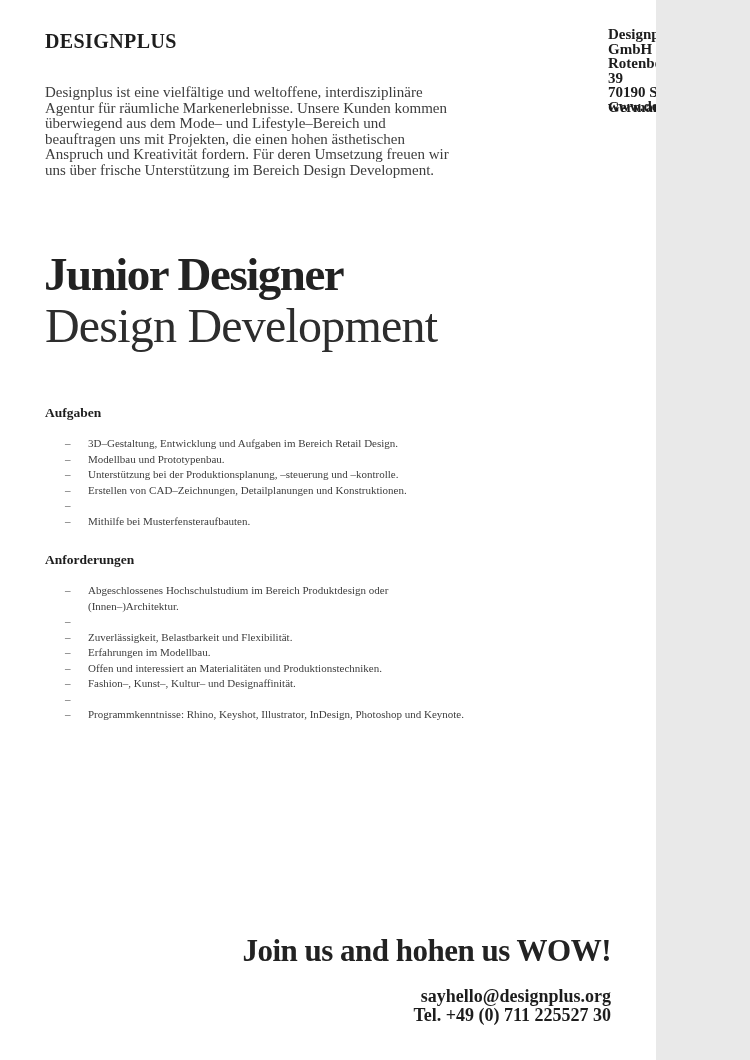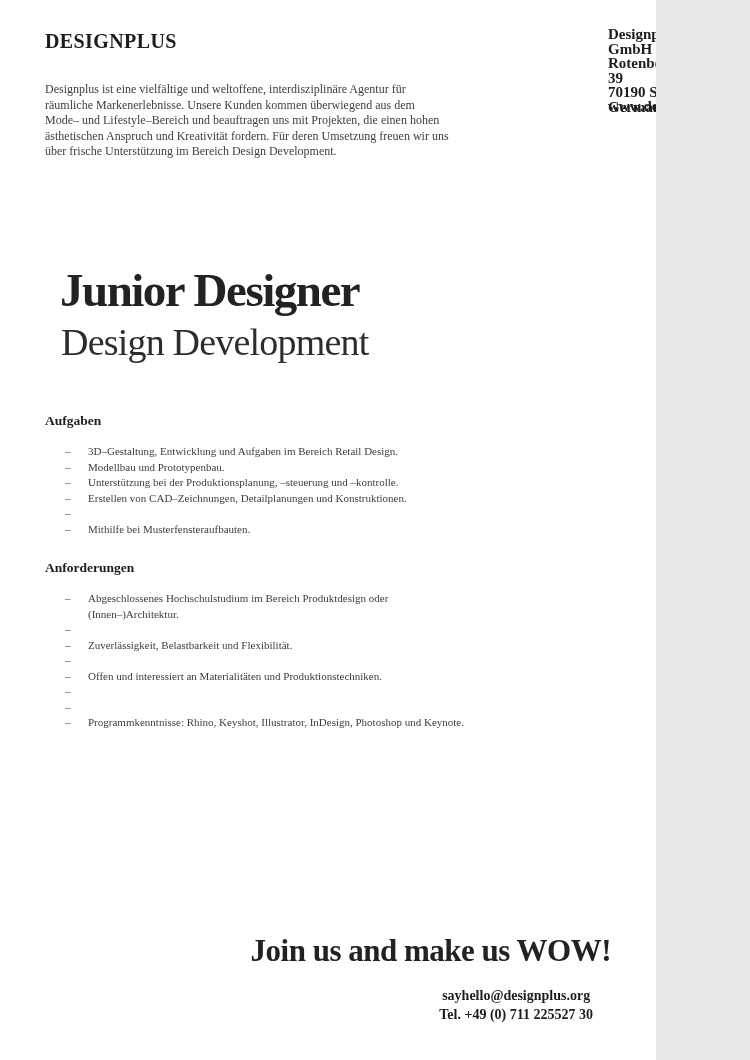--- a/index.html
+++ b/index.html
@@ -32,7 +32,7 @@
     left: 45px;
     top: 70px;
     width: 404px;
-    font-size: 12px;
+    font-size: 15px;
     line-height: 15.5px;
     color: #3d3d3d;
   }

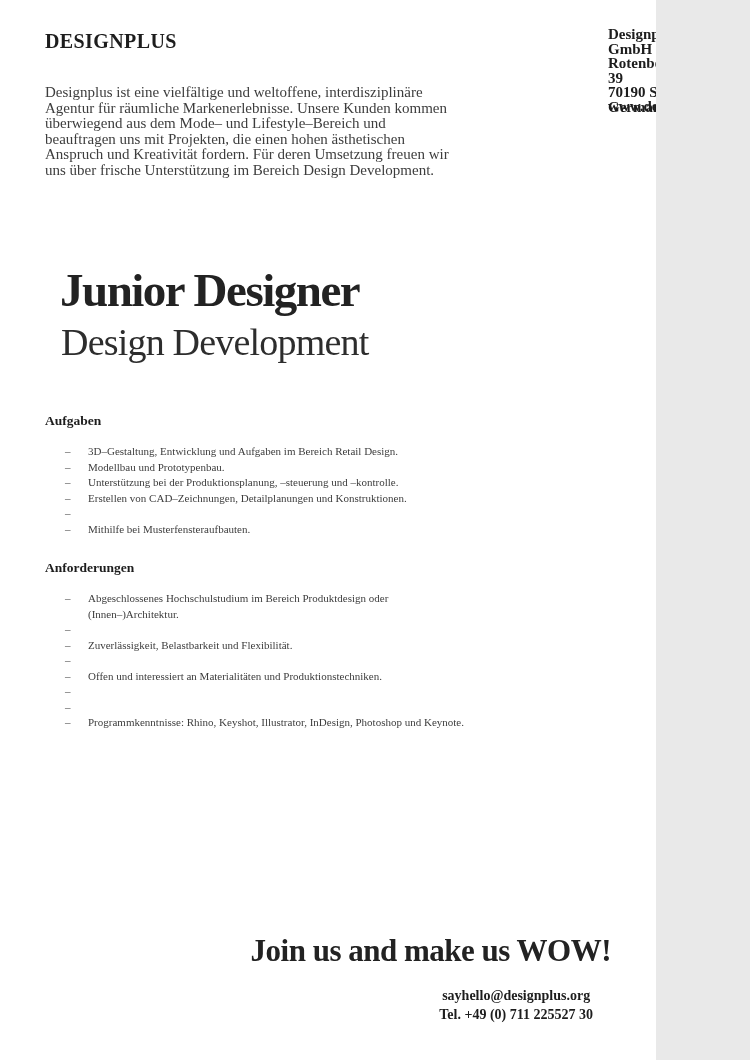--- a/index.html
+++ b/index.html
@@ -60,7 +60,7 @@
     position: absolute;
     left: 44px;
     top: 247px;
-    margin: 16px;
+    margin: 0;
     font-size: 47px;
     line-height: 55px;
     font-weight: 700;

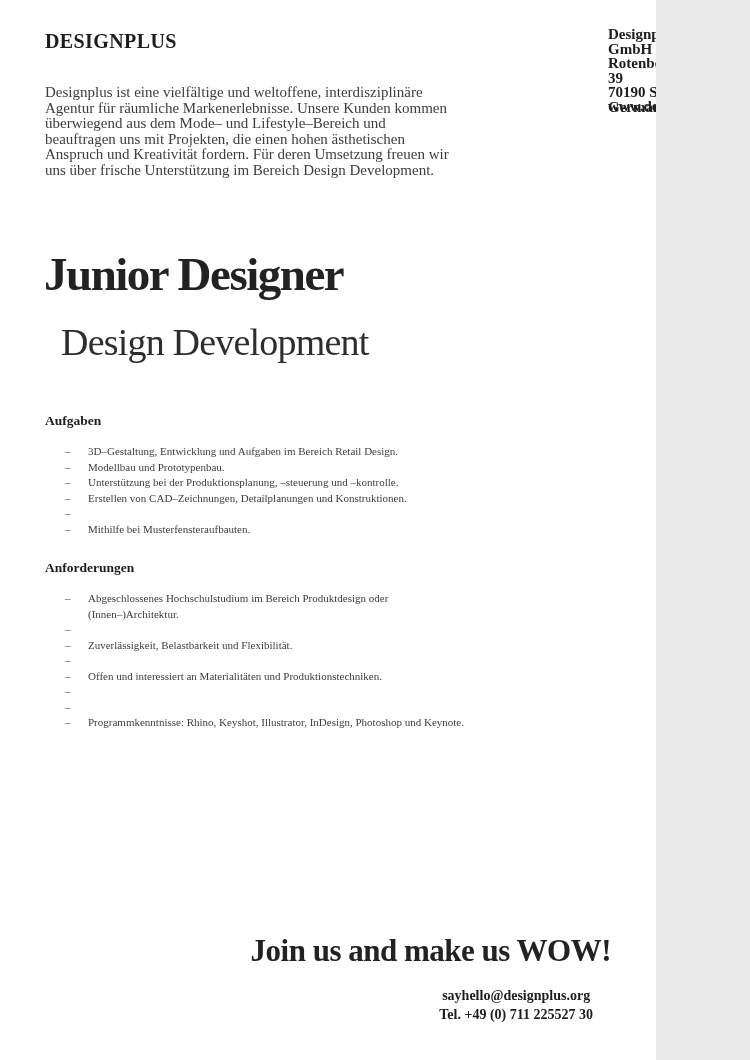--- a/index.html
+++ b/index.html
@@ -71,8 +71,8 @@
     position: absolute;
     left: 45px;
     top: 303px;
-    margin: 16px;
-    font-size: 38px;
+    margin: 0;
+    font-size: 48px;
     line-height: 46px;
     font-weight: 400;
     letter-spacing: -0.8px;

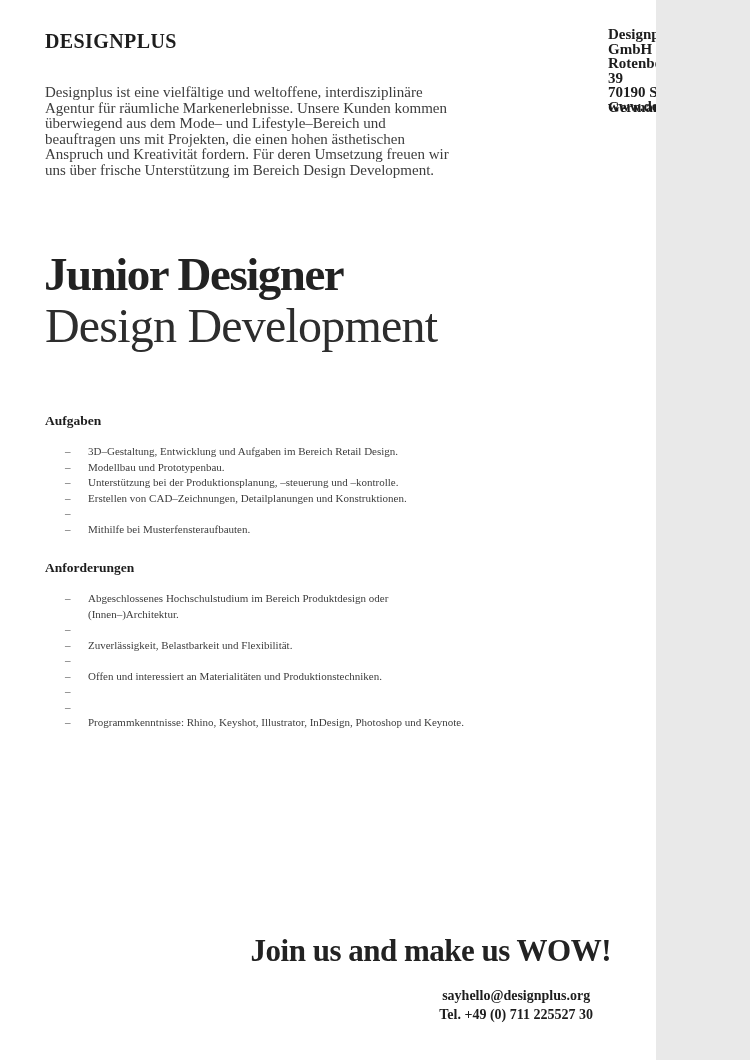--- a/index.html
+++ b/index.html
@@ -88,7 +88,7 @@
   .section-tasks { top: 405px; }
   .section-requirements { top: 552px; }
   .section-heading {
-    margin: 8px 0 15px 0;
+    margin: 0 0 15px 0;
     font-size: 13.5px;
     font-weight: 700;
     color: #1d1d1d;

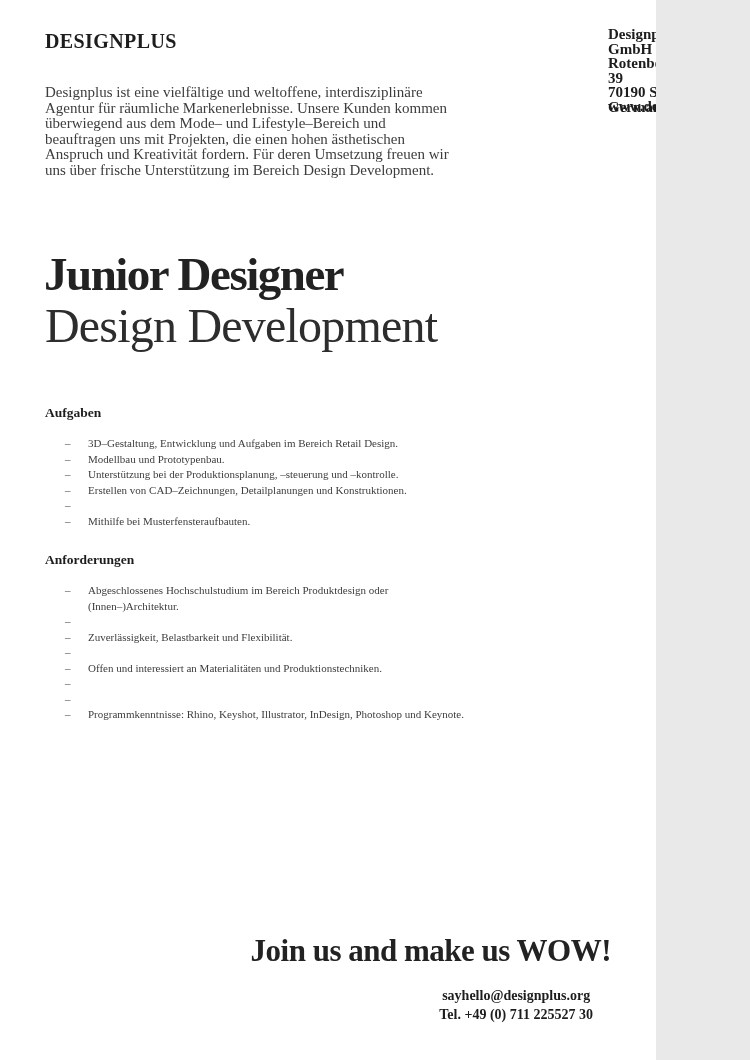--- a/index.html
+++ b/index.html
@@ -197,6 +197,7 @@
       </div>
         <div class="li">
         <span class="dash">–</span>
+        <span class="li-text">Erfahrungen im Modellbau.</span>
       </div>
         <div class="li">
         <span class="dash">–</span>

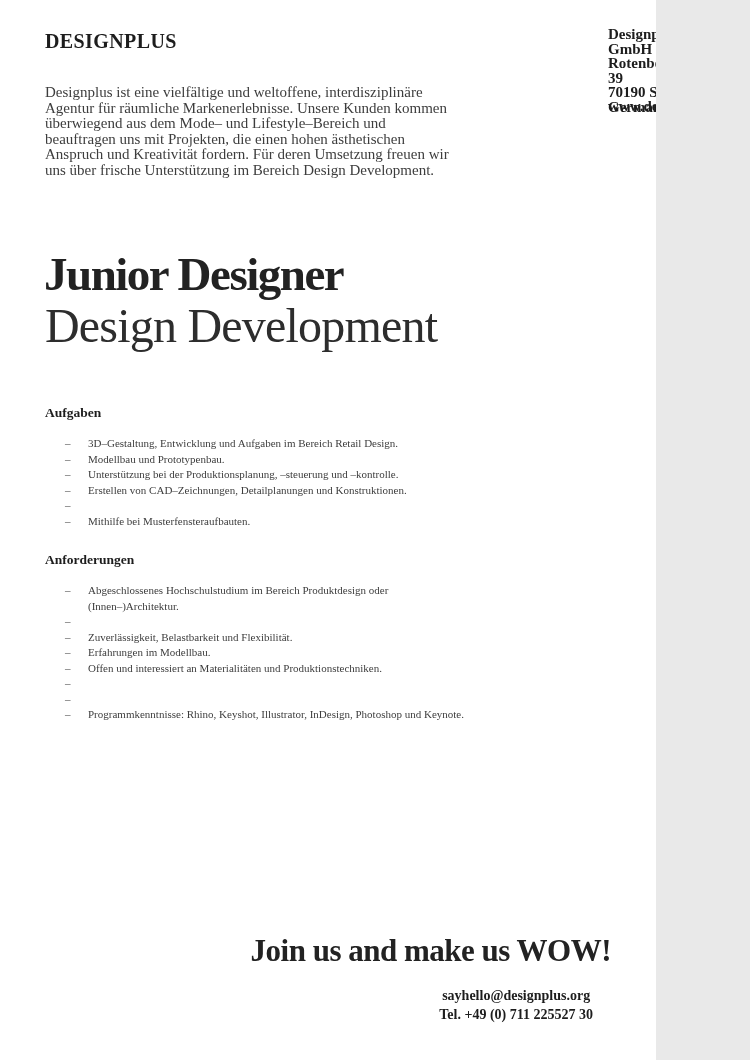--- a/index.html
+++ b/index.html
@@ -205,6 +205,7 @@
       </div>
         <div class="li">
         <span class="dash">–</span>
+        <span class="li-text">Fashion–, Kunst–, Kultur– und Designaffinität.</span>
       </div>
         <div class="li">
         <span class="dash">–</span>

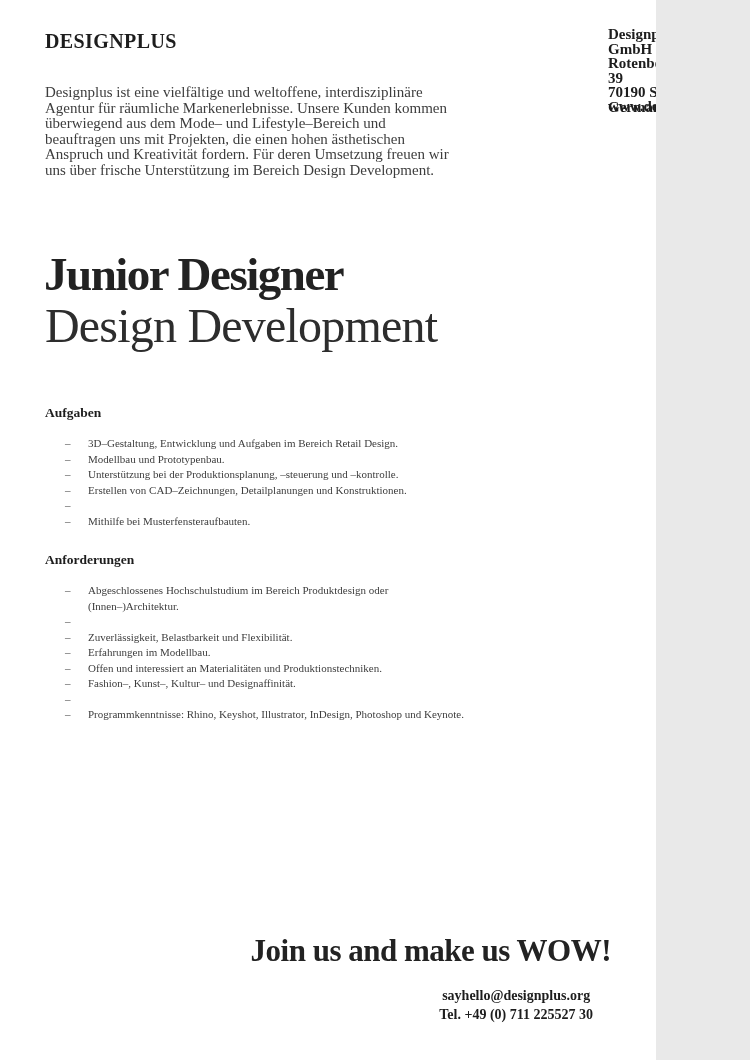--- a/index.html
+++ b/index.html
@@ -217,7 +217,7 @@
       </div>
   </div>
 
-  <p class="tagline">Join us and make us WOW!</p>
+  <p class="tagline">Join us and hohen us WOW!</p>
   <div class="contact">
     <div>sayhello@designplus.org</div>
     <div>Tel. +49 (0) 711 225527 30</div>

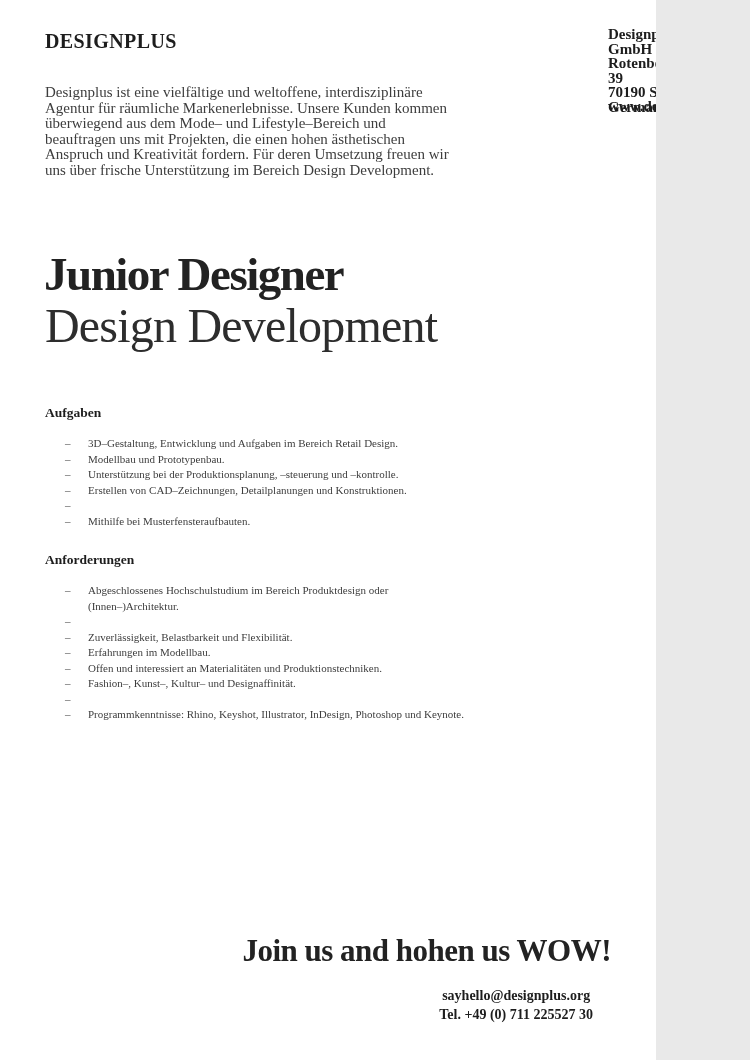--- a/index.html
+++ b/index.html
@@ -122,10 +122,10 @@
   }
   .contact {
     position: absolute;
-    right: 63px;
+    right: 45px;
     top: 987px;
-    text-align: center;
-    font-size: 14px;
+    text-align: right;
+    font-size: 18px;
     line-height: 18.5px;
     font-weight: 700;
     color: #1d1d1d;

